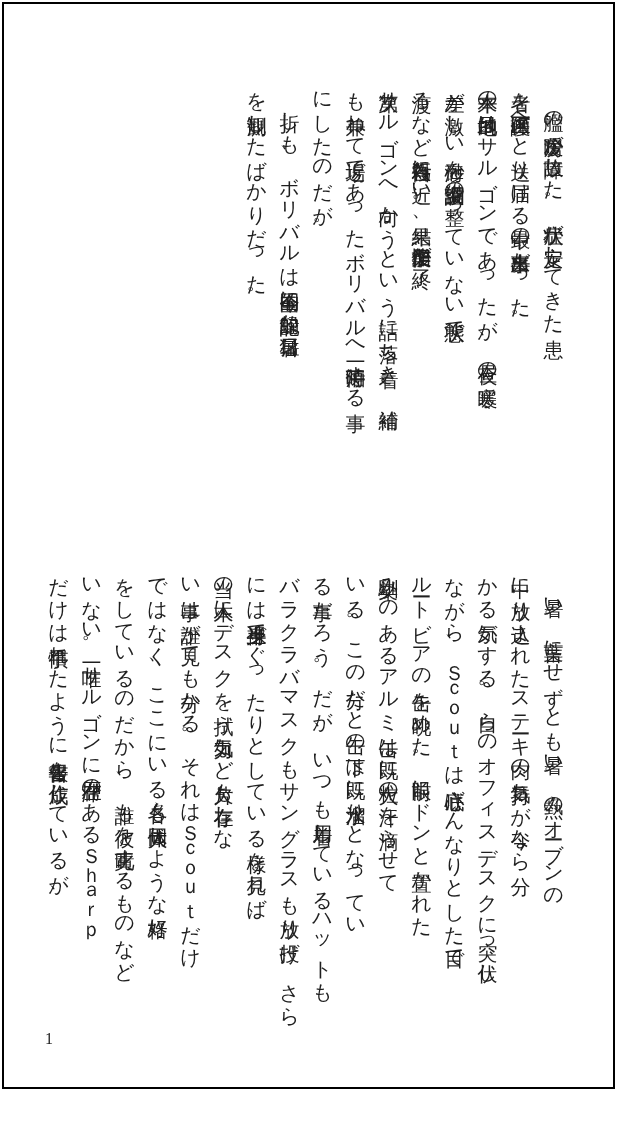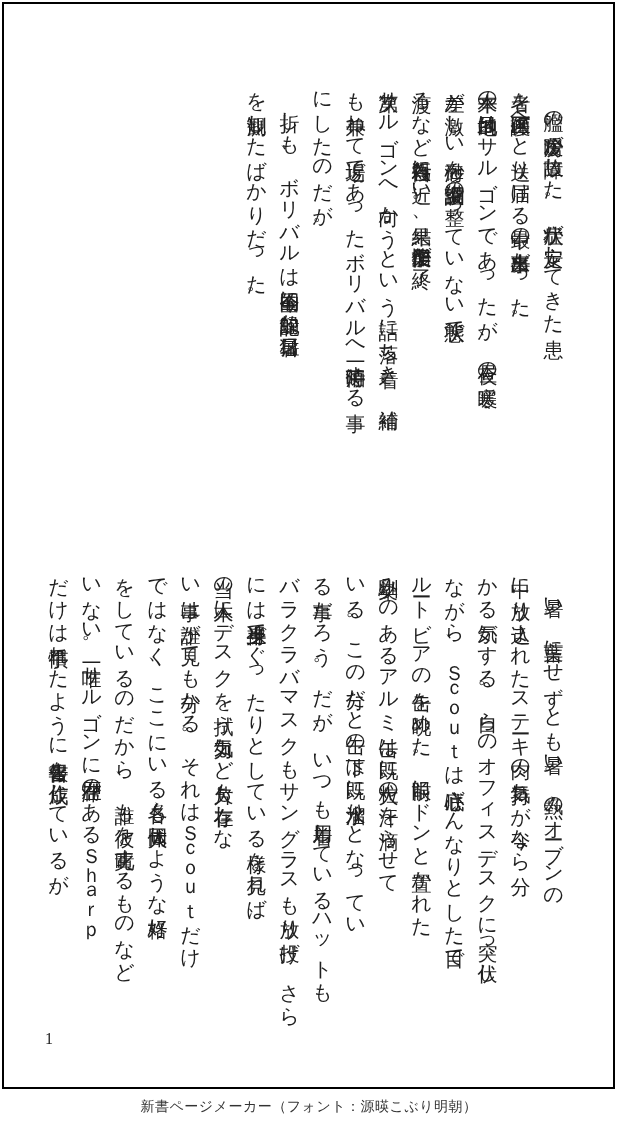--- a/index.html
+++ b/index.html
@@ -95,7 +95,6 @@
       </div>
     <div class="page-number">1</div>
   </div>
-  <div class="footer">新書ページメーカー（フォント：源暎こぶり明朝）</div>
 </div>
 
 </body></html>

